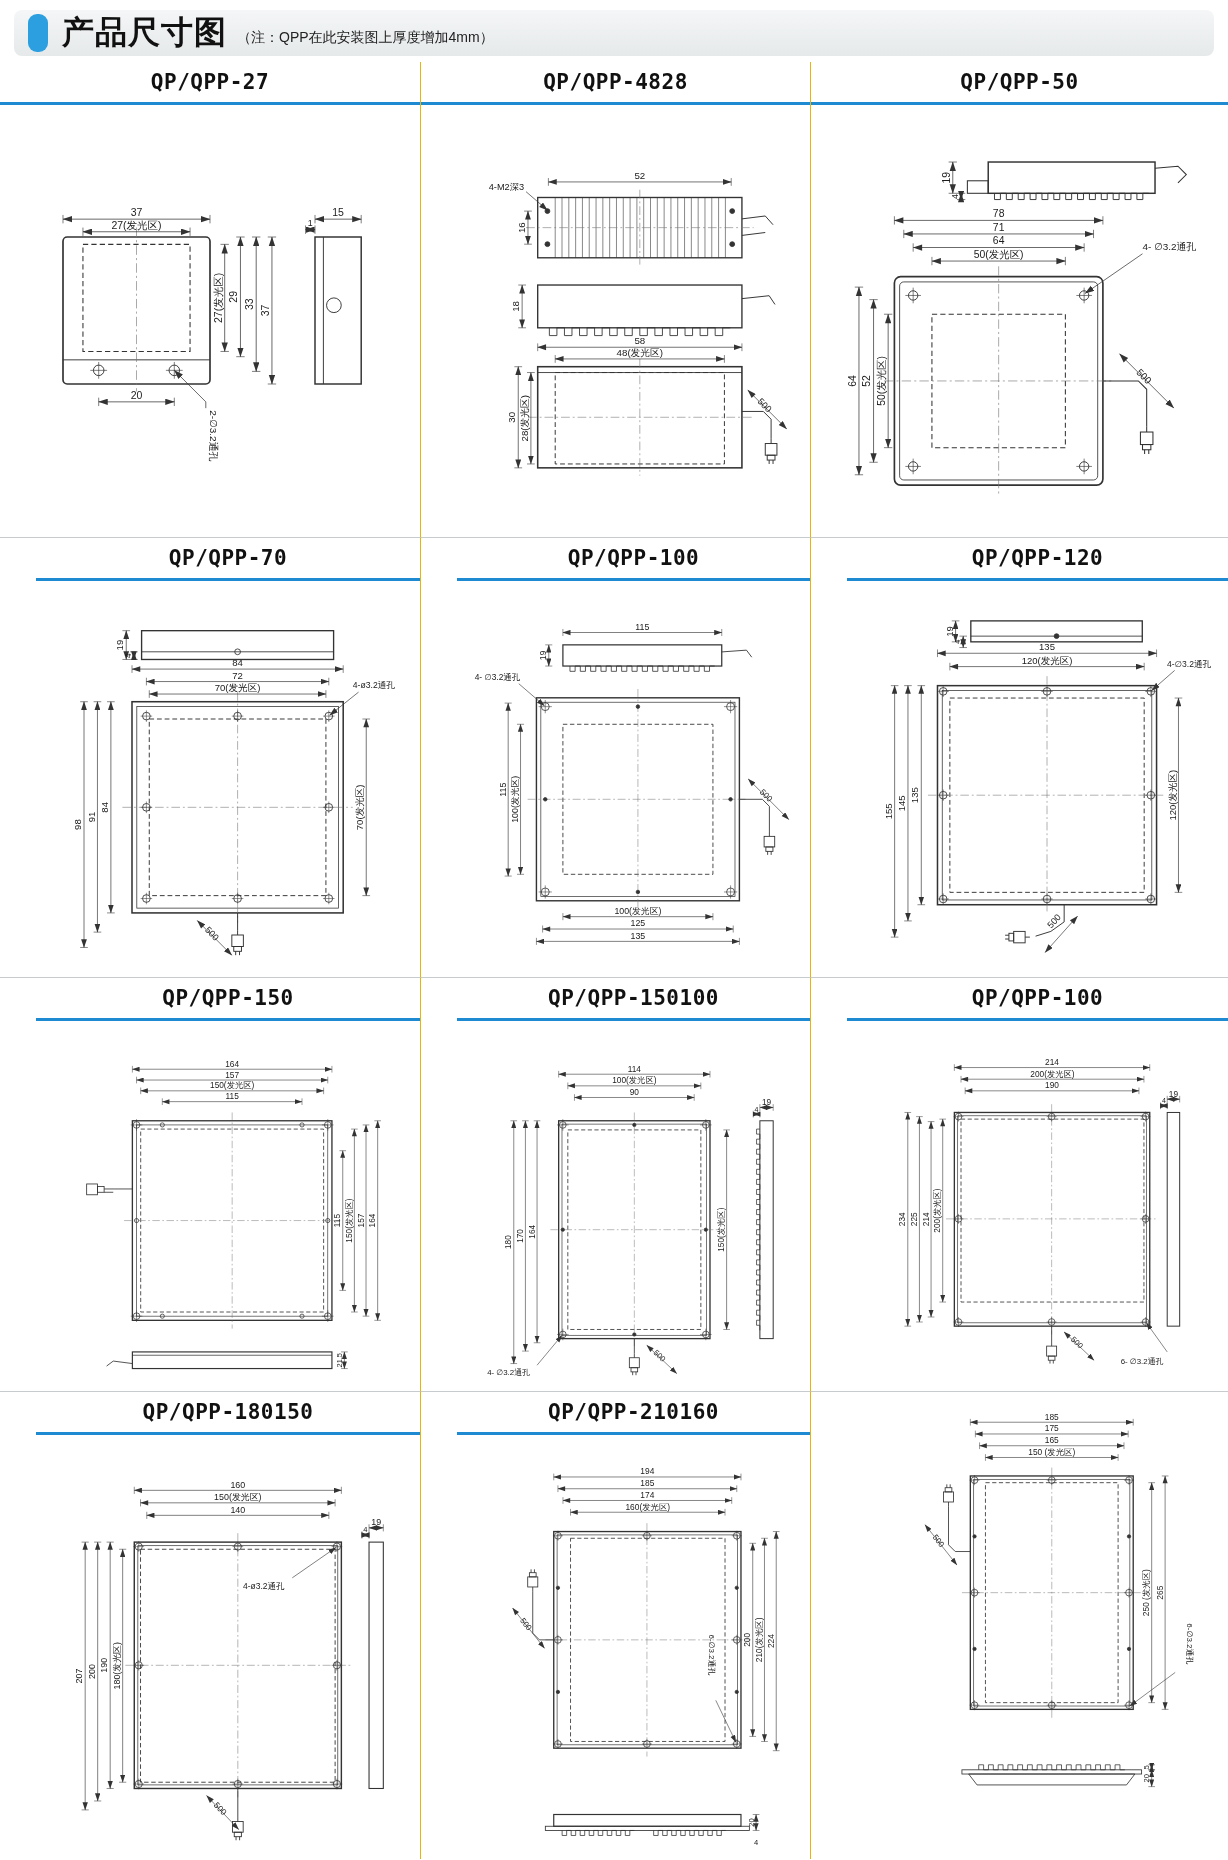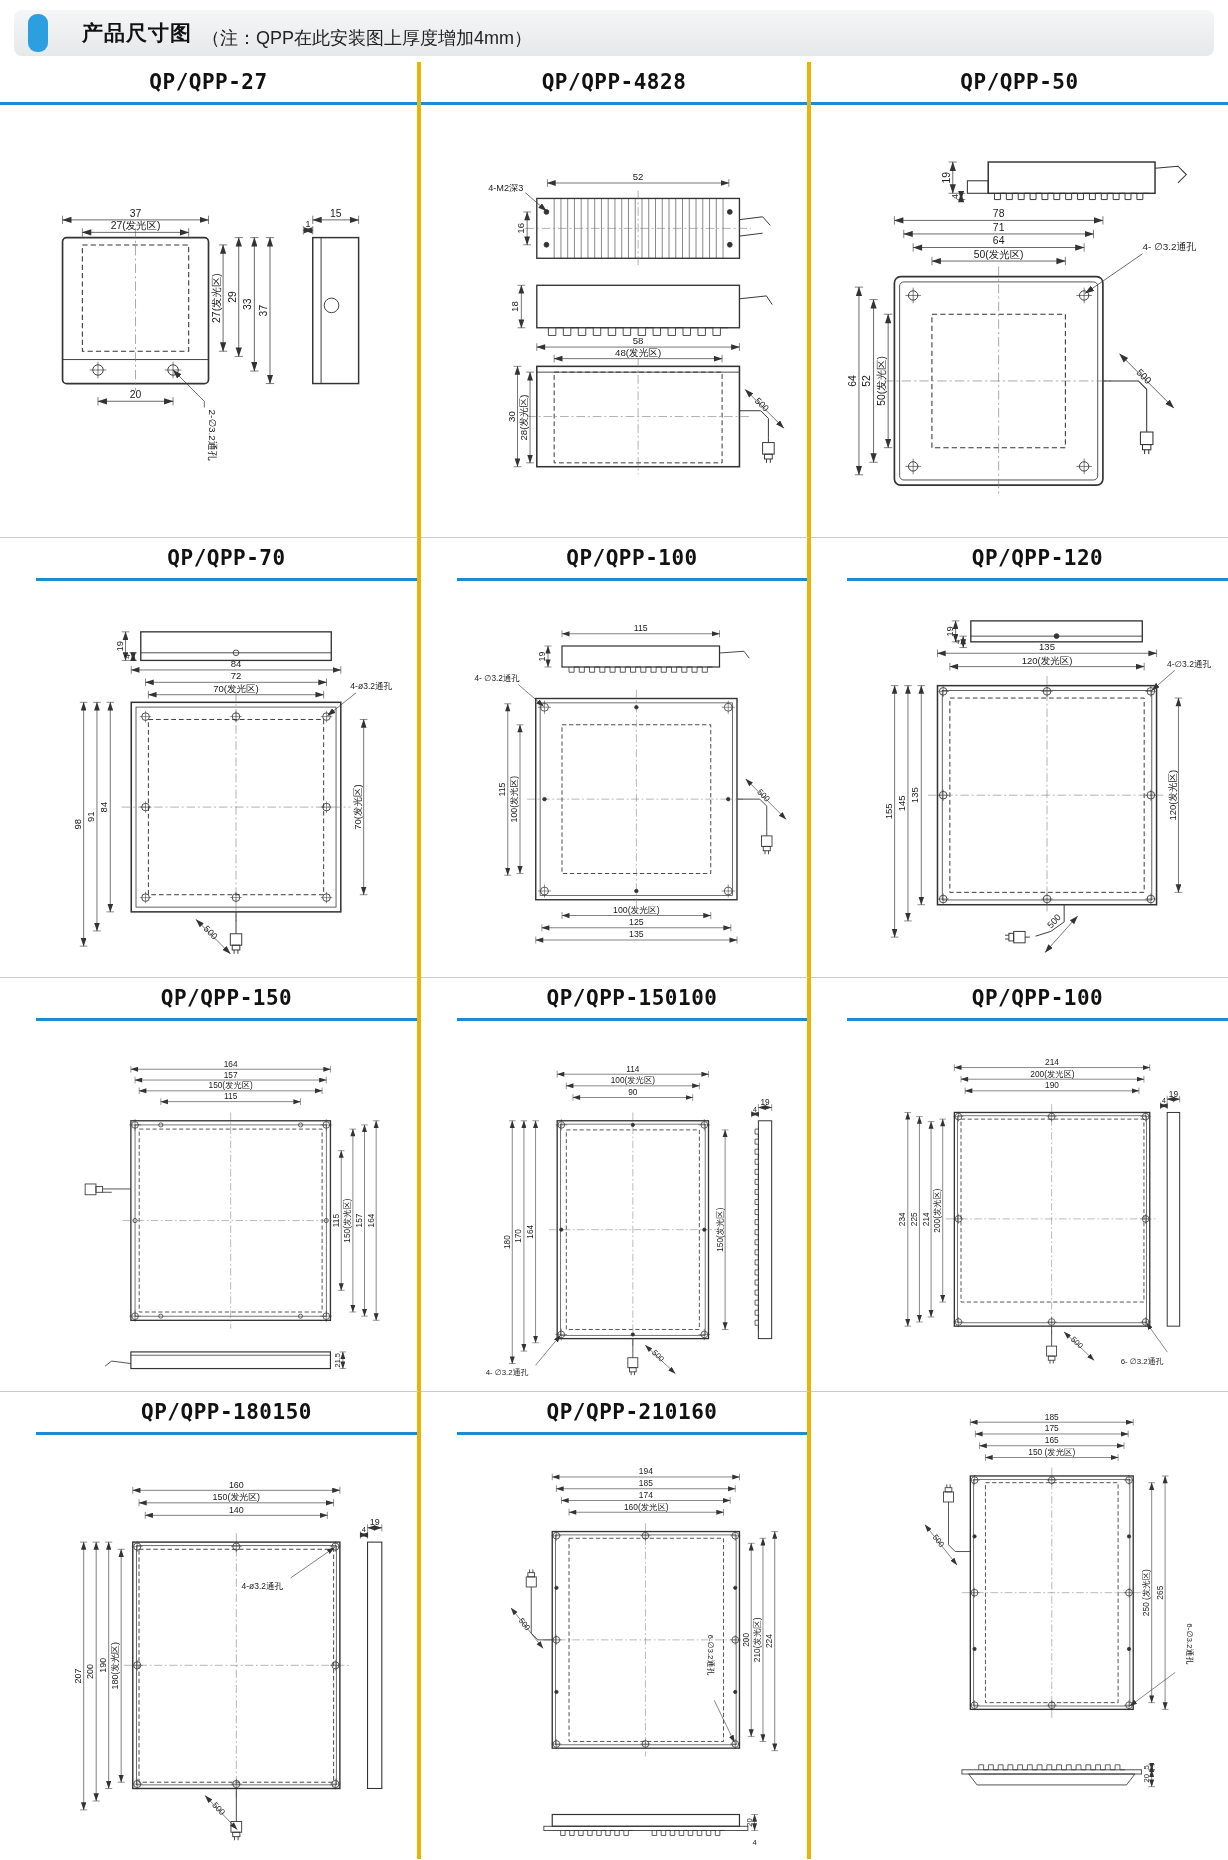--- a/index.html
+++ b/index.html
@@ -16,7 +16,7 @@
     width:20px;height:38px;border-radius:9px;background:var(--accent,#1d8ad2);
     margin-right:14px;flex:0 0 auto;
   }
-  .page-title{font-size:21px;font-weight:bold;letter-spacing:1px;margin-left:20px;}
+  .page-title{font-size:32px;font-weight:bold;letter-spacing:1px;}
   .page-note{font-size:18px;margin-left:10px;margin-top:10px;color:#222;}
   .grid{
     display:grid;grid-template-columns:421px 390px 417px;

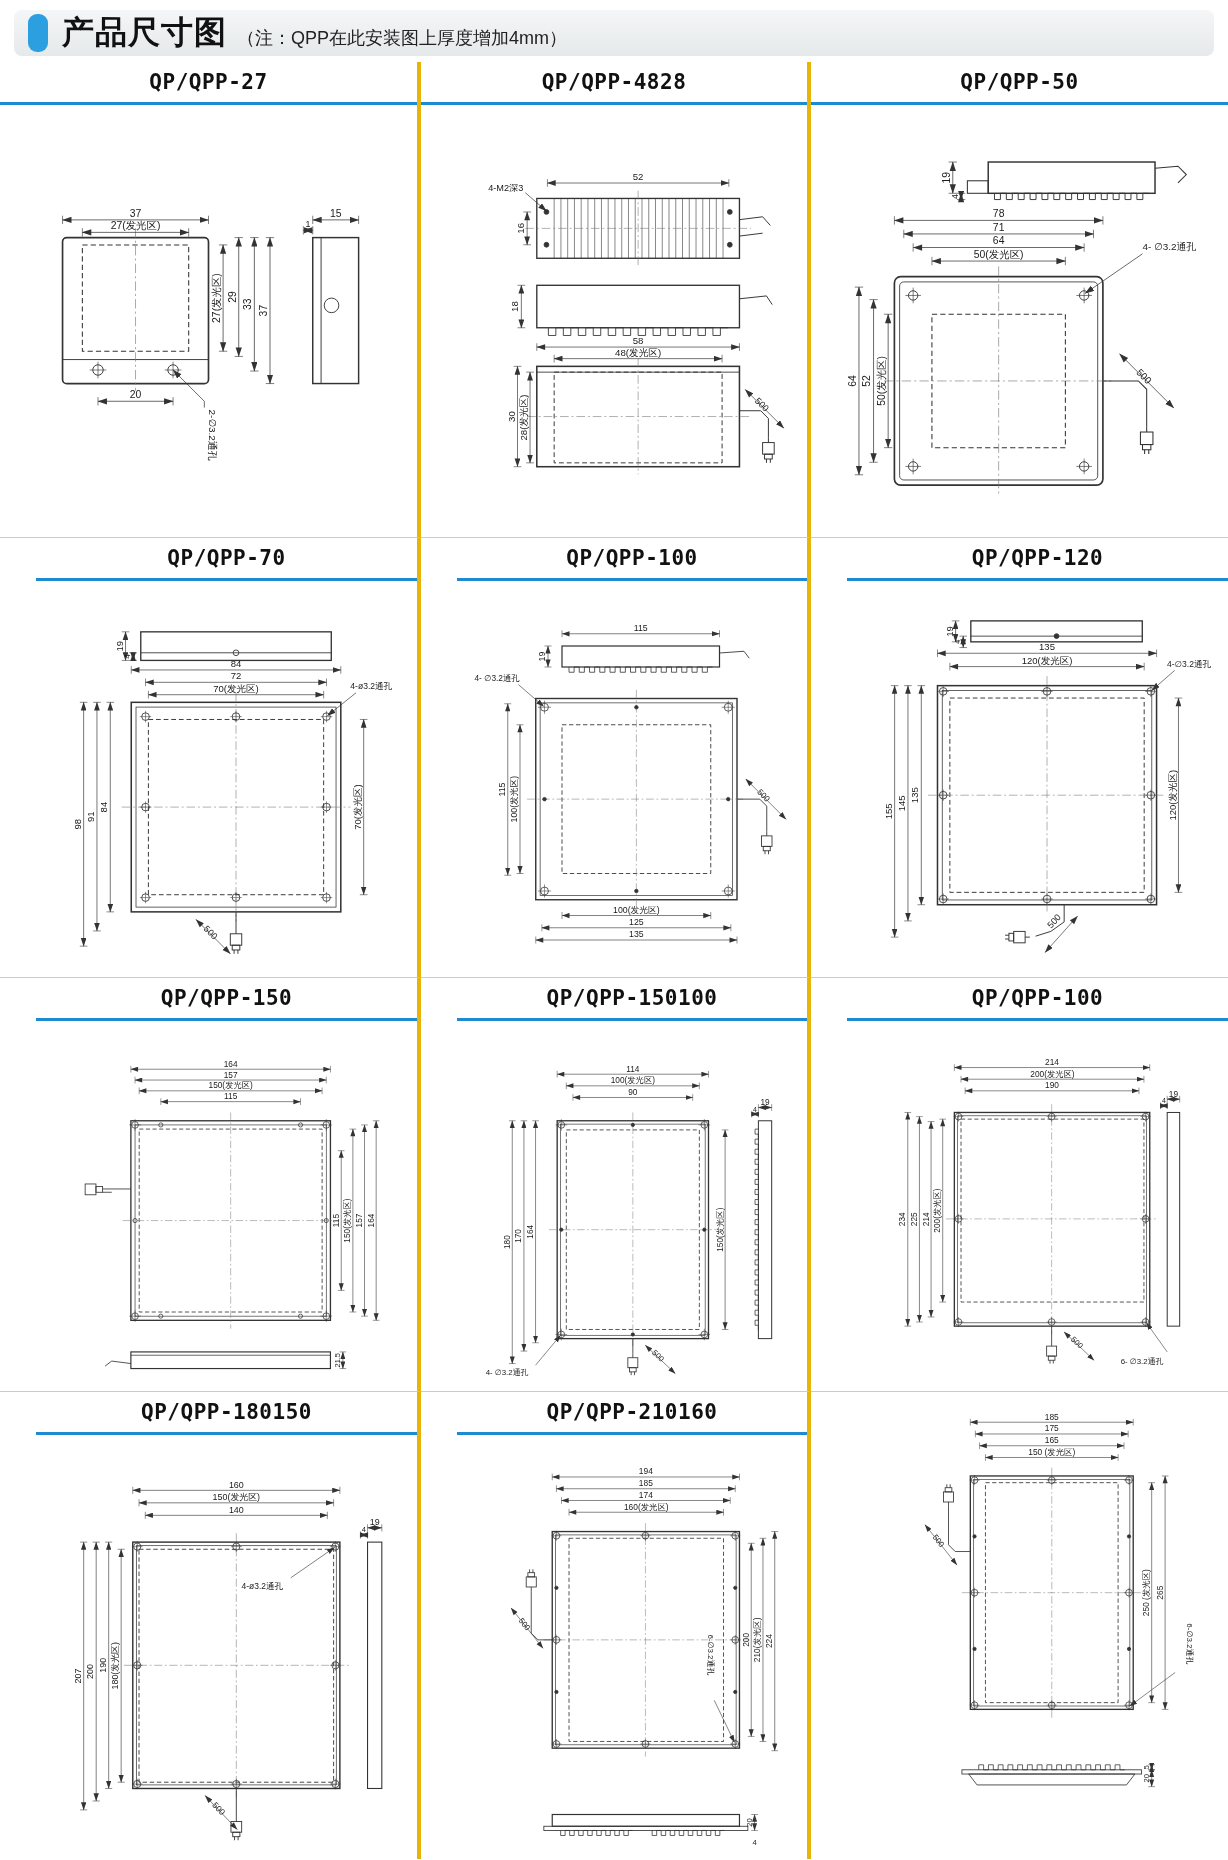--- a/index.html
+++ b/index.html
@@ -17,7 +17,7 @@
     margin-right:14px;flex:0 0 auto;
   }
   .page-title{font-size:32px;font-weight:bold;letter-spacing:1px;}
-  .page-note{font-size:18px;margin-left:10px;margin-top:10px;color:#222;}
+  .page-note{font-size:14px;margin-left:10px;margin-top:10px;color:#222;}
   .grid{
     display:grid;grid-template-columns:421px 390px 417px;
   }

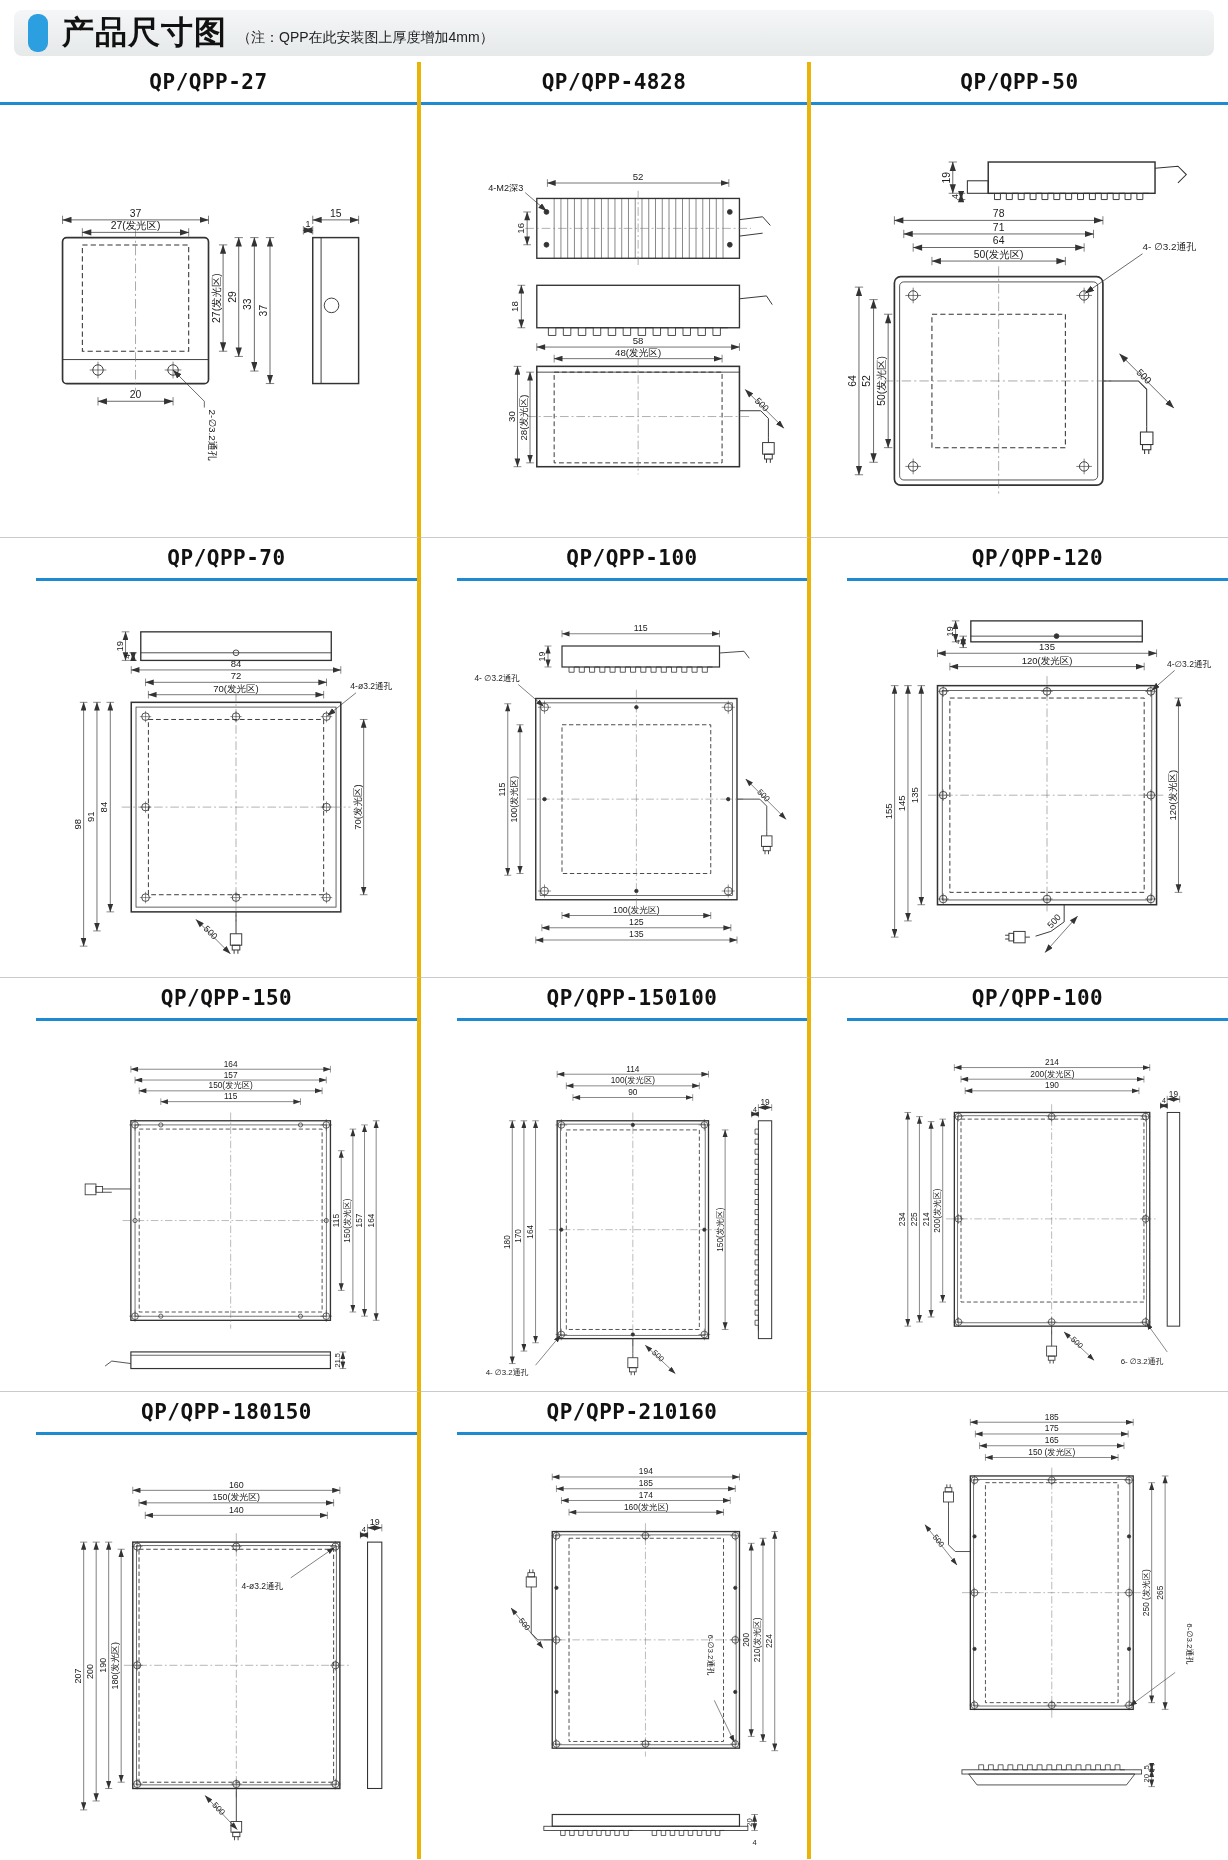--- a/index.html
+++ b/index.html
@@ -21,7 +21,7 @@
   .grid{
     display:grid;grid-template-columns:421px 390px 417px;
   }
-  .cell{border-right:4px solid #eab308;display:flex;flex-direction:column;}
+  .cell{border-right:1px solid #eab308;display:flex;flex-direction:column;}
   .cell:nth-child(3n){border-right:none;}
   .cell:nth-child(n+4){border-top:1px solid #c8cbcd;padding-left:36px;}
   .cell-title{

